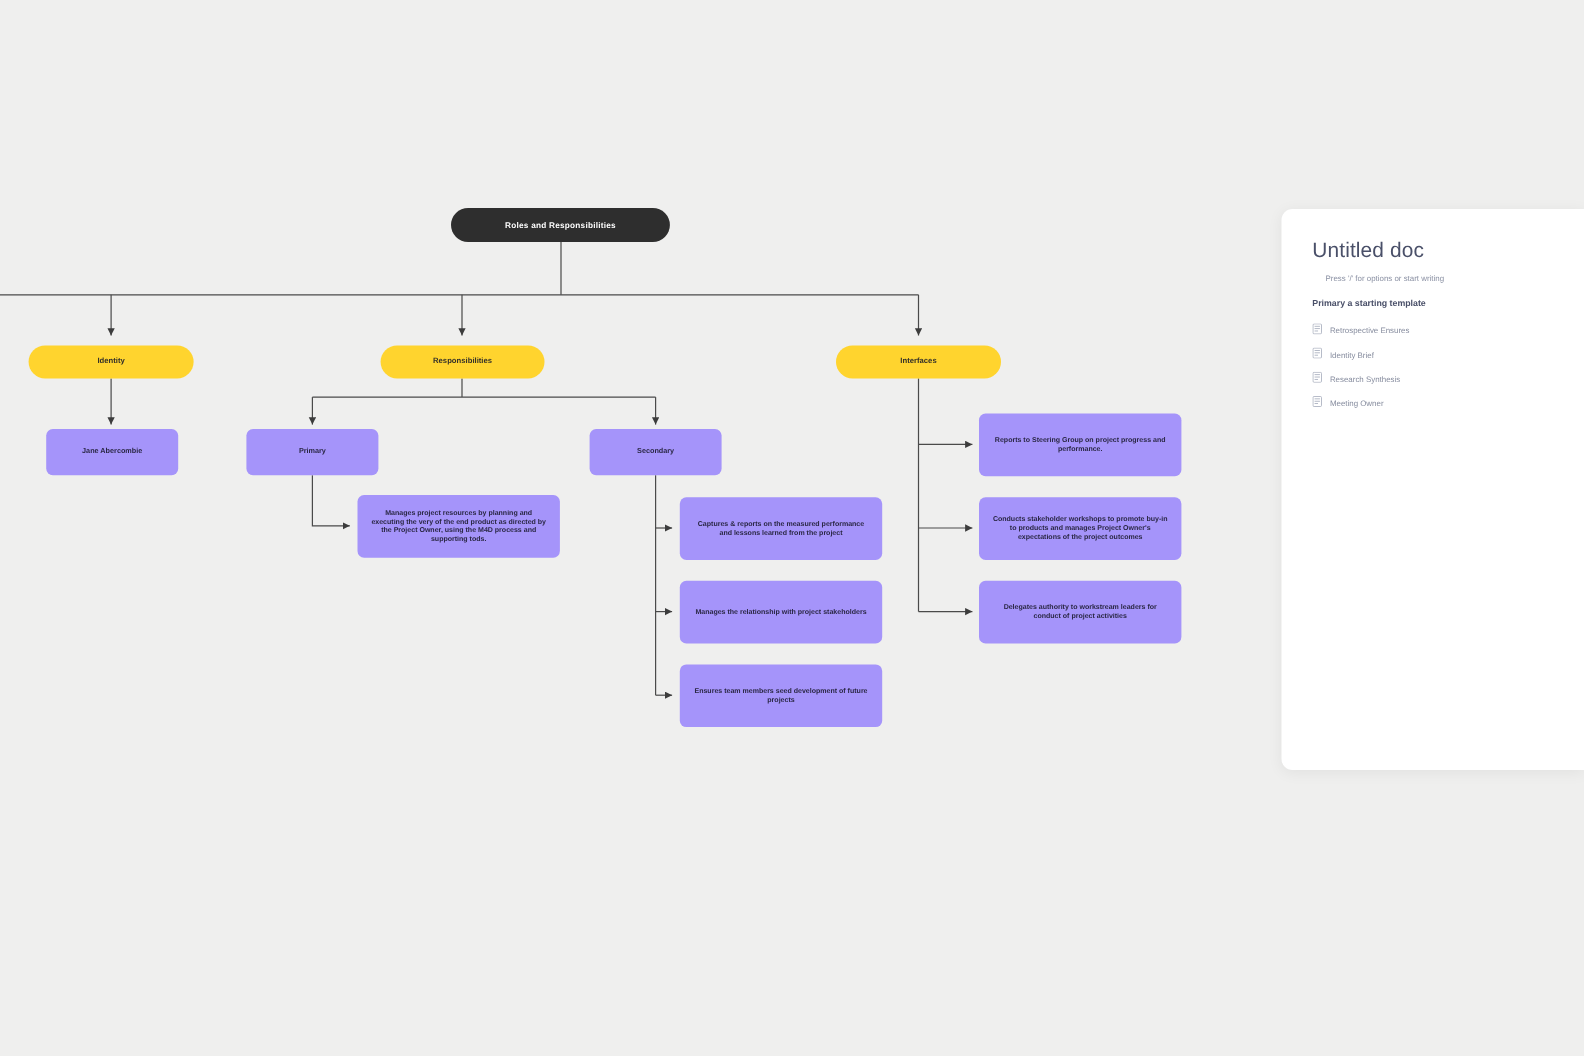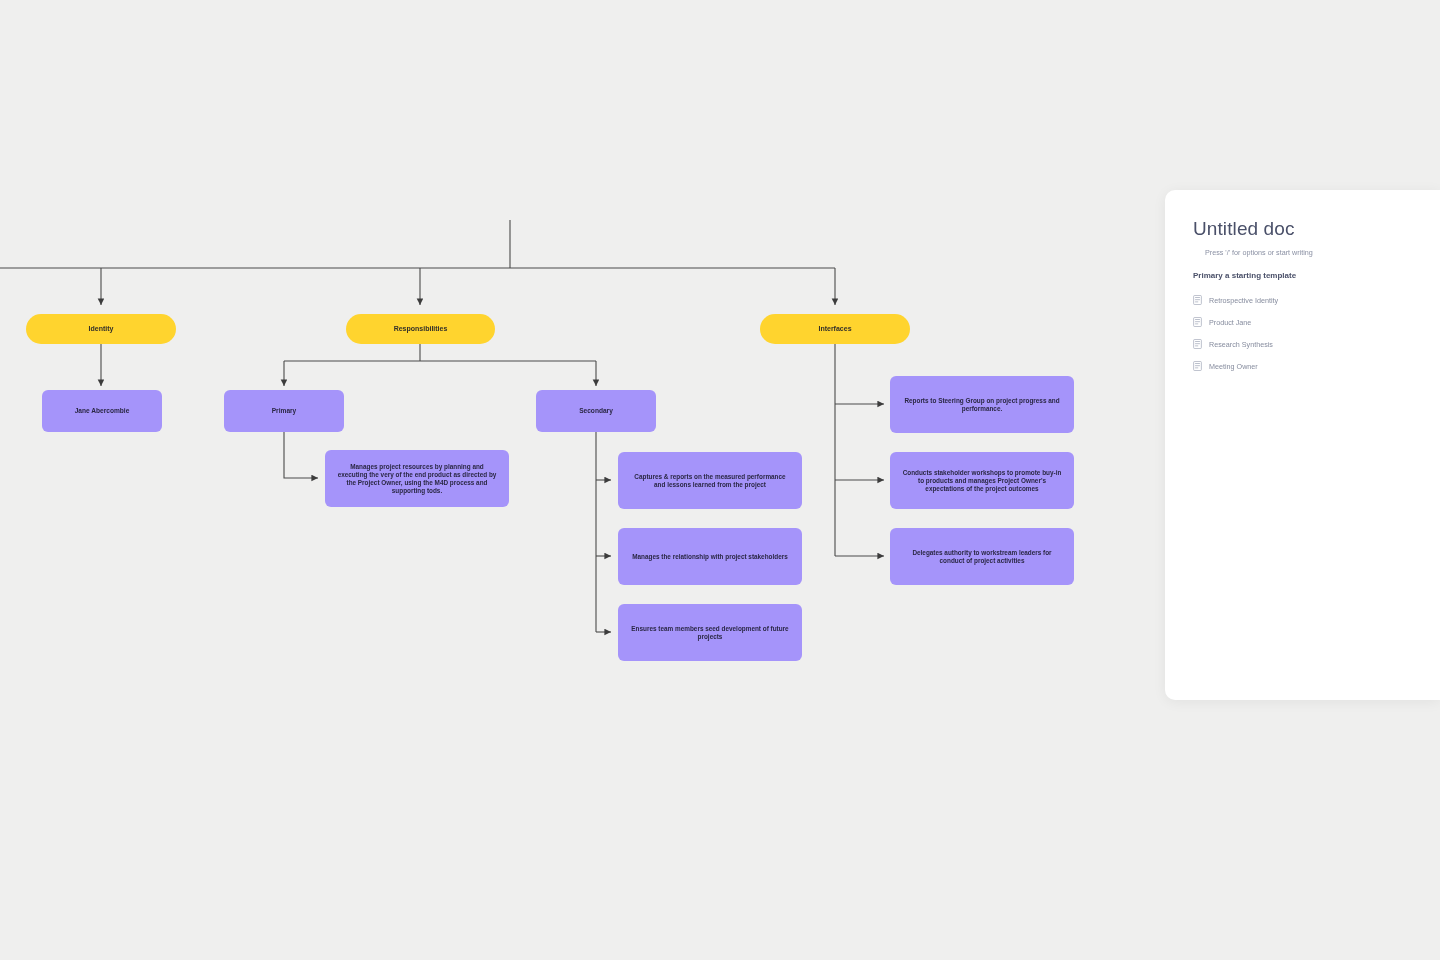--- a/index.html
+++ b/index.html
@@ -139,6 +139,9 @@
     </g>
   </svg>
 
+  <div class="node node-root" style="left:410px;top:189px;width:199px;height:31px;">
+    <span>Roles and Responsibilities</span>
+  </div>
 
   <div class="node node-cat" style="left:26px;top:314px;width:150px;height:30px;">
     <span>Identity</span>

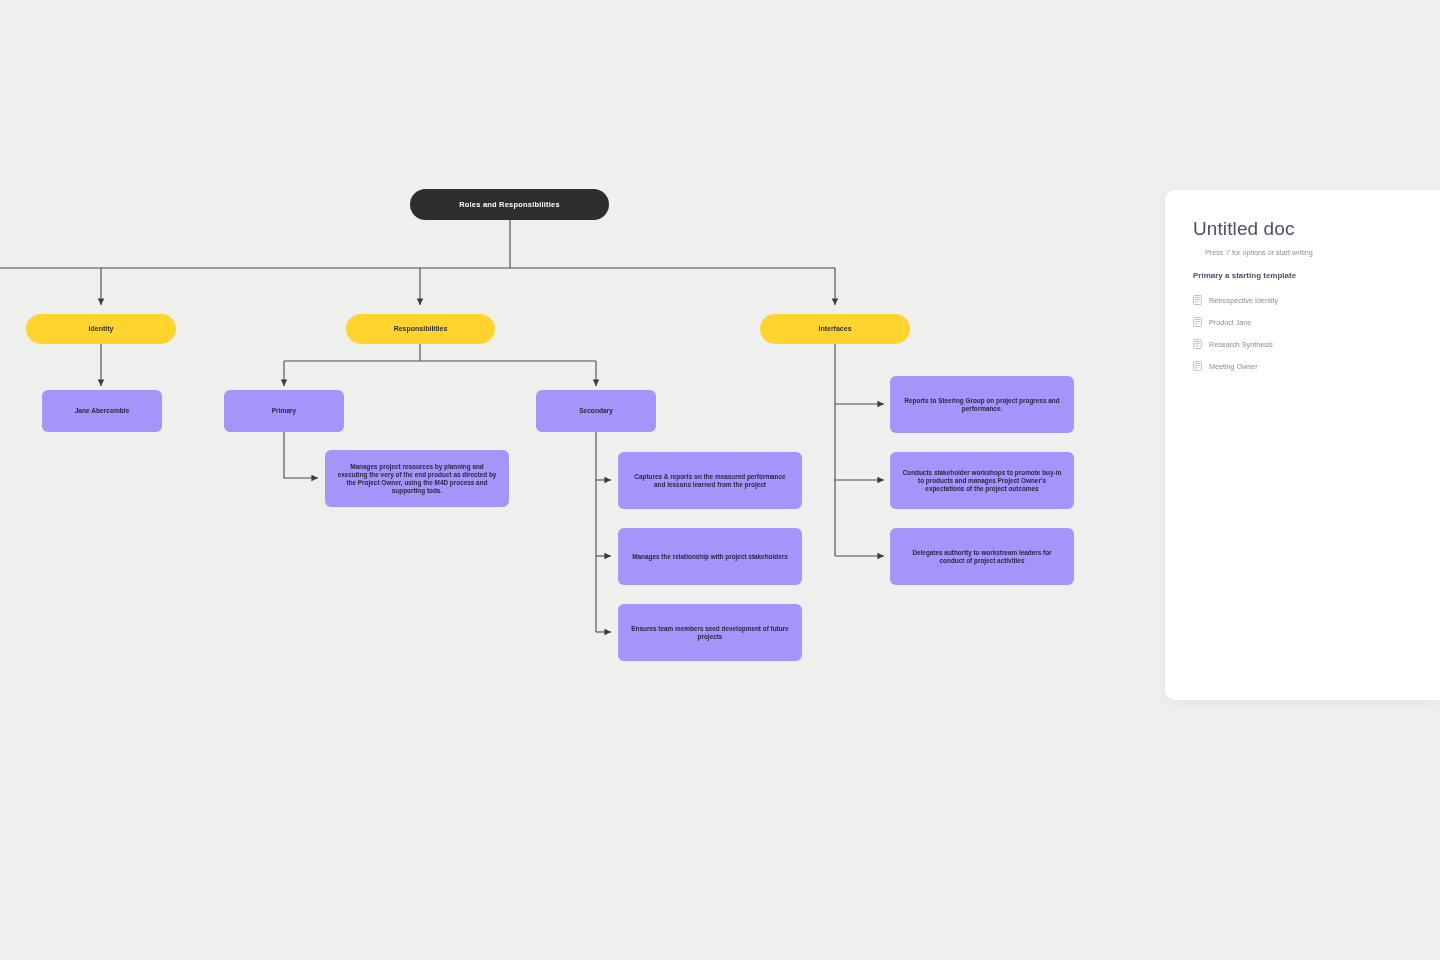--- a/index.html
+++ b/index.html
@@ -208,7 +208,7 @@
             <rect x="2.6" y="9.1" width="4.4" height="1.1" fill="#a9afbe"></rect>
           </svg>
         </span>
-        <span class="tpl-label">Retrospective Identity</span>
+        <span class="tpl-label">Retrospective Ensures</span>
       </div>
 
       <div class="tpl-item">

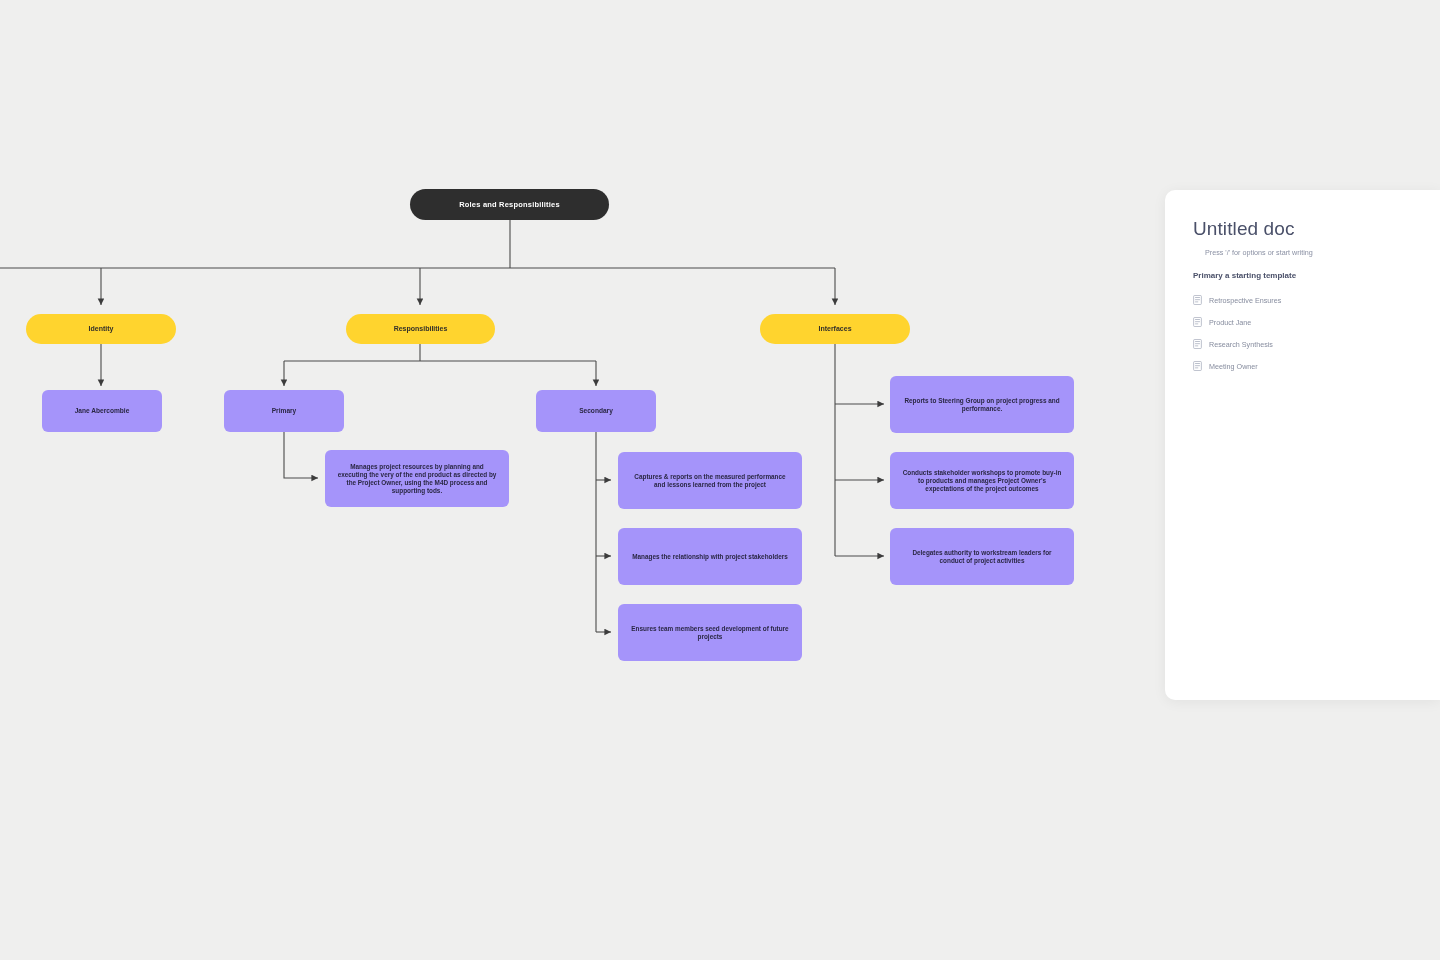--- a/index.html
+++ b/index.html
@@ -220,7 +220,7 @@
             <rect x="2.6" y="9.1" width="4.4" height="1.1" fill="#a9afbe"></rect>
           </svg>
         </span>
-        <span class="tpl-label">Product Jane</span>
+        <span class="tpl-label">Identity Brief</span>
       </div>
 
       <div class="tpl-item">

